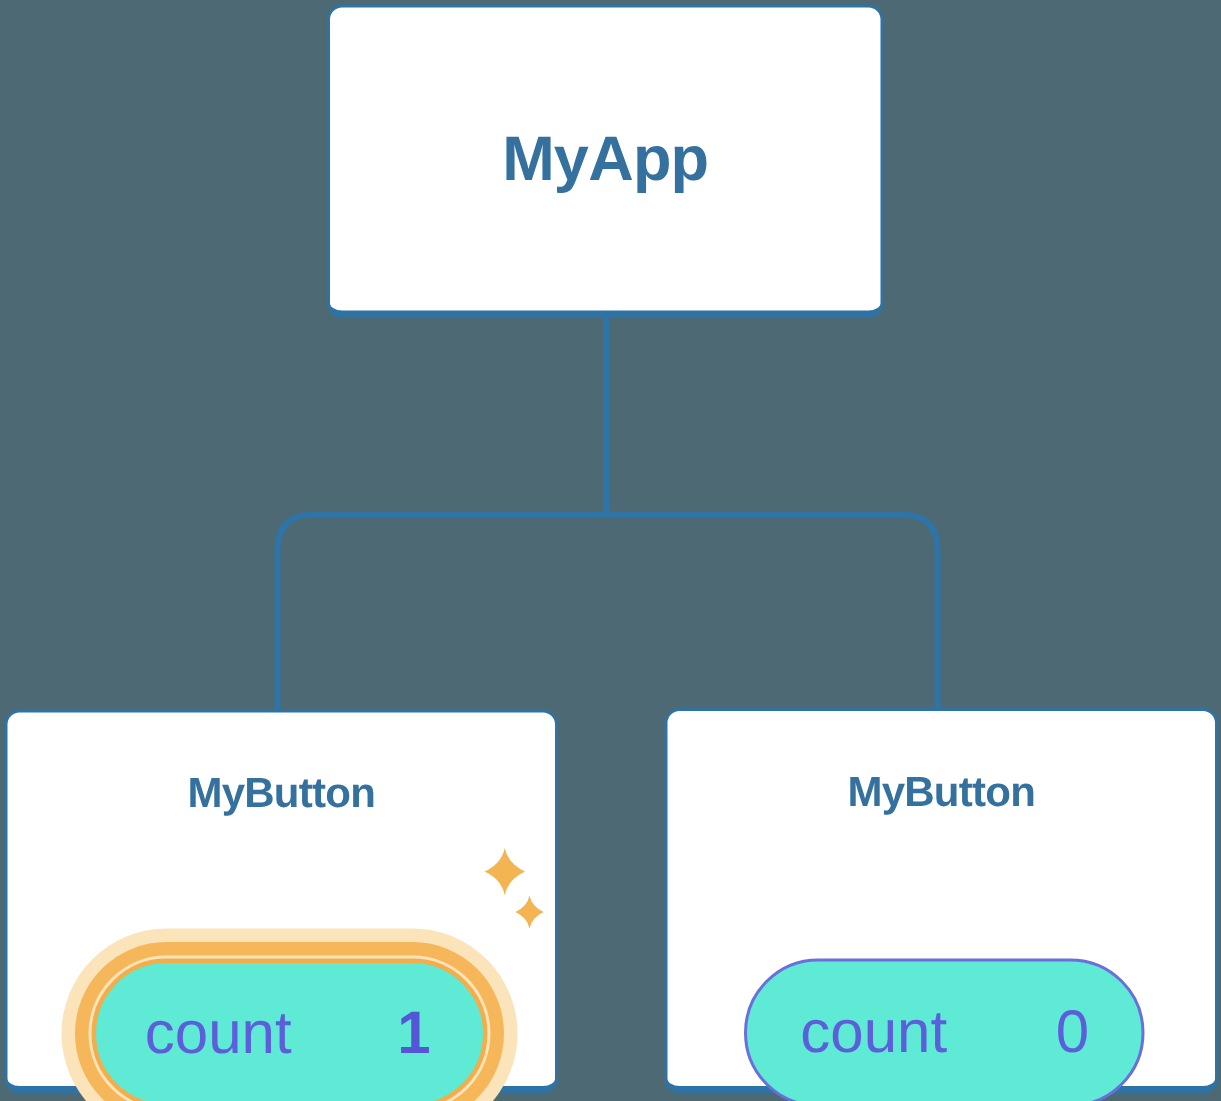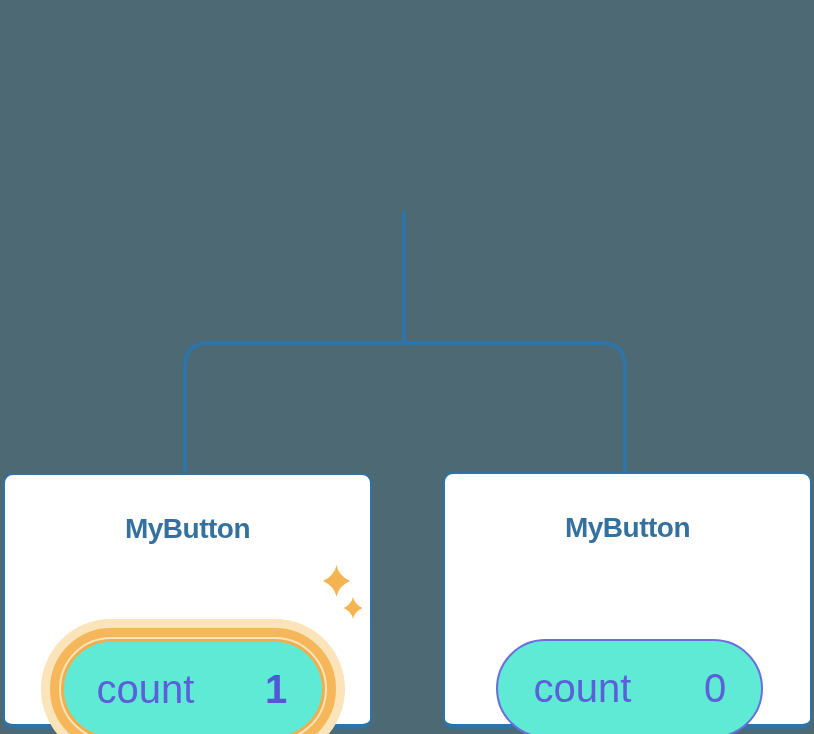--- a/index.html
+++ b/index.html
@@ -114,6 +114,9 @@
     <path d="M185 474 L185 367 Q185 343 209 343 L601 343 Q625 343 625 367 L625 473" fill="none" stroke="#2E74A6" stroke-width="4"></path>
   </svg>
 
+  <div class="card card-root">
+    <div class="node-title">MyApp</div>
+  </div>
 
   <div class="card card-child-left">
     <div class="node-title child-title">MyButton</div>

